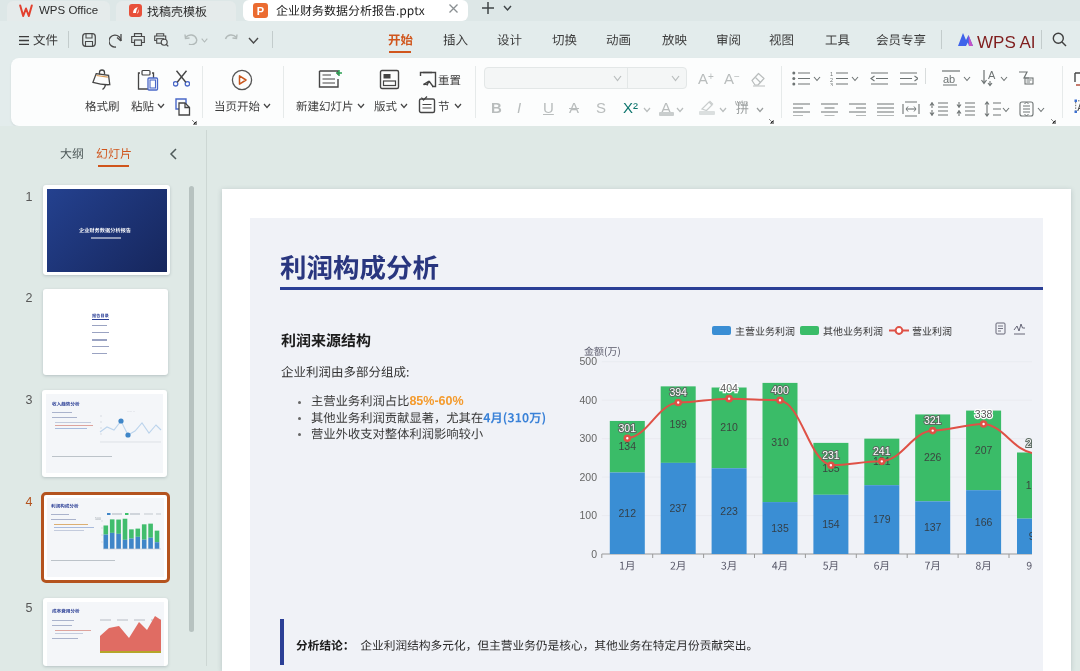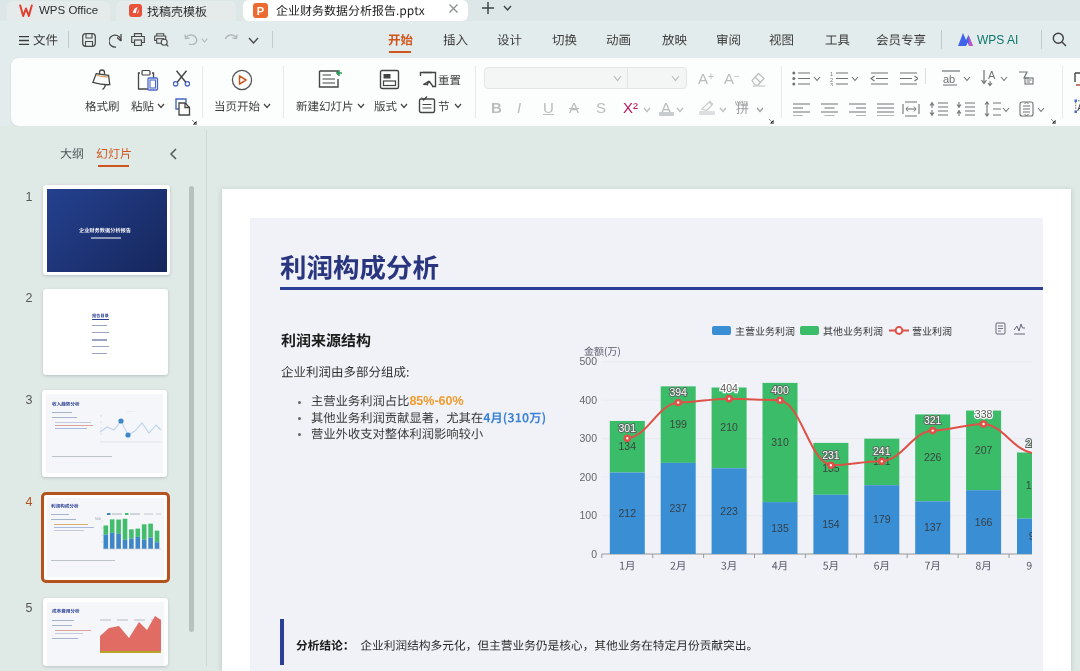--- a/index.html
+++ b/index.html
@@ -196,7 +196,7 @@
 <path d="M0 13 L5 0 L8 7 L10.5 2 L15 13 L11 13 L9.8 9.5 L8 13 Z" fill="#3f63ea"></path>
 <path d="M10.5 2 L15 13 L11 13 Z" fill="#c553c5"></path>
   </svg>
-<div class="abs" style="left:977px;top:33px;font-size:12px;color:#0f766e">WPS AI</div>
+<div class="abs" style="left:977px;top:33px;font-size:17px;color:#7f1d1d">WPS AI</div>
 <div class="abs" style="left:1041px;top:30px;width:1px;height:19px;background:#c3cccc"></div>
 <svg class="abs" style="left:1052px;top:32px" width="15" height="15" viewBox="0 0 15 15">
 <circle cx="6.3" cy="6.3" r="5" fill="none" stroke="#3f3f3f" stroke-width="1.4"></circle>

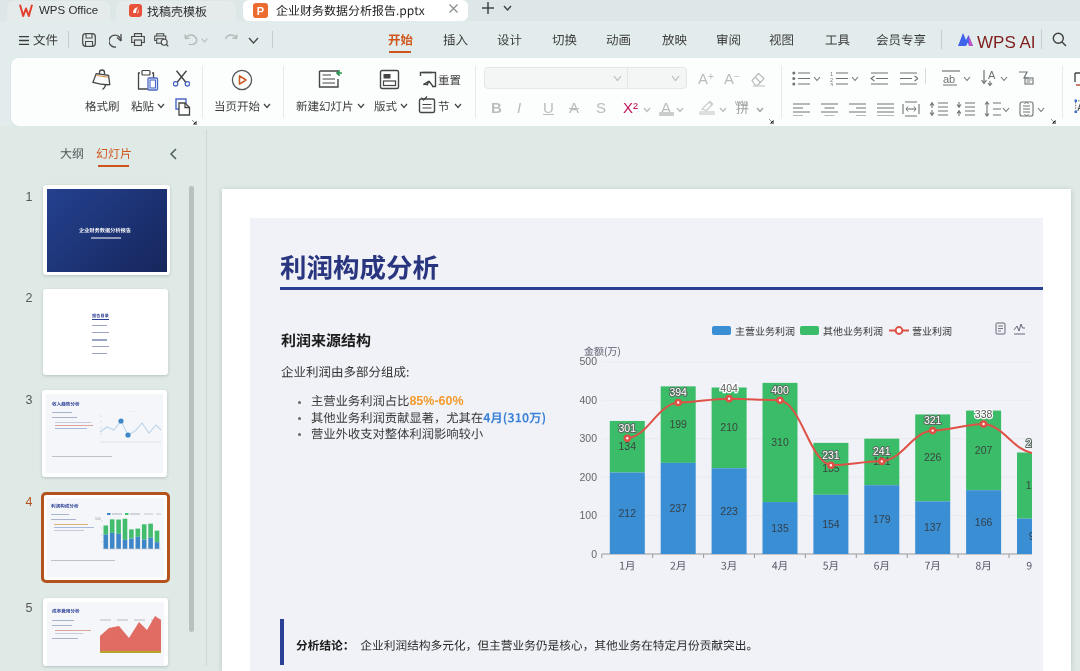--- a/index.html
+++ b/index.html
@@ -354,7 +354,7 @@
 <div class="abs" style="left:543px;top:99px;font-size:15px;color:#b9bdbd;text-decoration:underline">U</div>
 <div class="abs" style="left:569px;top:99px;font-size:15px;color:#b9bdbd;text-decoration:line-through">A</div>
 <div class="abs" style="left:596px;top:99px;font-size:15px;color:#b9bdbd;">S</div>
-<div class="abs" style="left:623px;top:99px;font-size:15px;color:#be185d;">X²</div>
+<div class="abs" style="left:623px;top:99px;font-size:15px;color:#0f766e;">X²</div>
 <svg class="abs" style="left:643px;top:107px" width="8" height="6" viewBox="0 0 8 6">
     <path d="M1 1 L4 4.5 L7 1" stroke="#b9bdbd" stroke-width="1.2" fill="none"></path>
   </svg>

